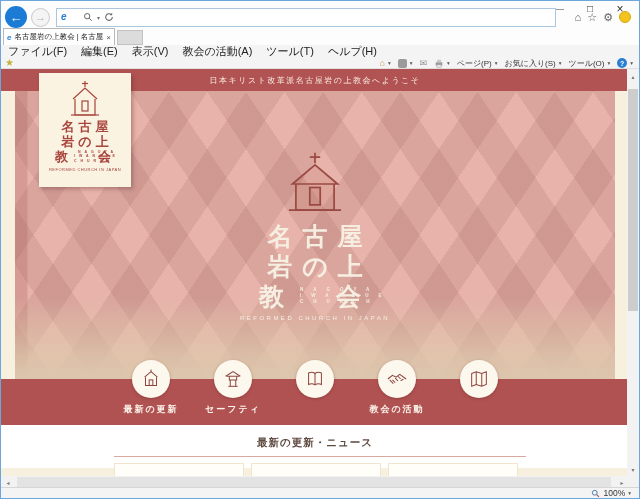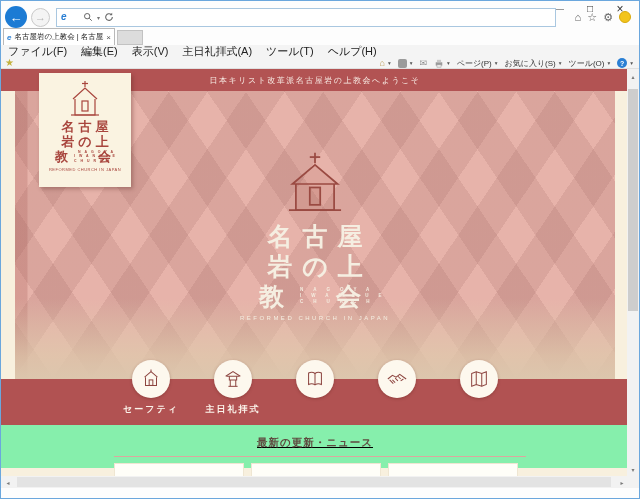--- a/index.html
+++ b/index.html
@@ -173,7 +173,7 @@
     <span class="menu-item">ファイル(F)</span>
     <span class="menu-item">編集(E)</span>
     <span class="menu-item">表示(V)</span>
-    <span class="menu-item">主日礼拝式(A)</span>
+    <span class="menu-item">教会の活動(A)</span>
     <span class="menu-item">ツール(T)</span>
     <span class="menu-item">ヘルプ(H)</span>
   </div>

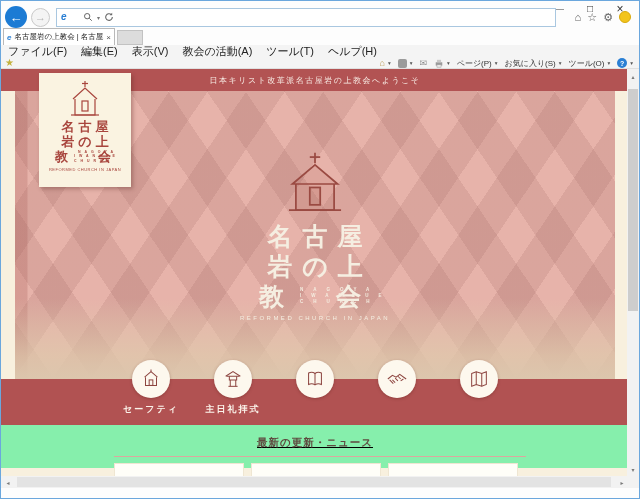--- a/index.html
+++ b/index.html
@@ -265,7 +265,7 @@
         </g>
       </svg>
     </div>
-    <div class="nav-label" style="left:100px;">セーフティ</div>
+    <div class="nav-label" style="left:100px;">最新の更新</div>
 
     <div class="nav-circle" style="left:213px;">
       <svg width="22" height="22" viewBox="0 0 24 24">

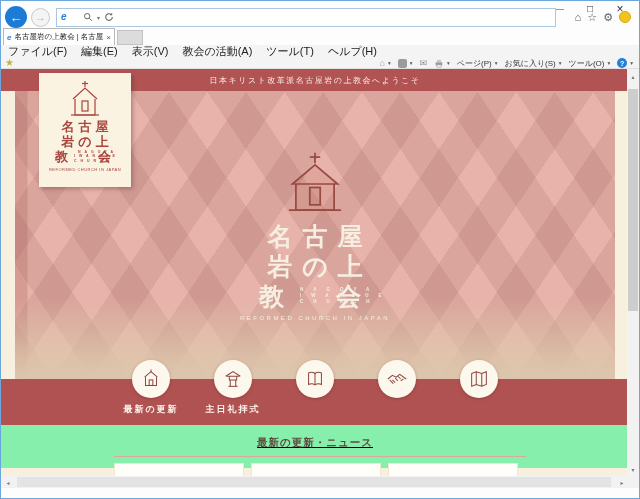--- a/index.html
+++ b/index.html
@@ -279,7 +279,7 @@
         </g>
       </svg>
     </div>
-    <div class="nav-label" style="left:182px;">主日礼拝式</div>
+    <div class="nav-label" style="left:182px;">セーフティ</div>
 
     <div class="nav-circle" style="left:295px;">
       <svg width="22" height="22" viewBox="0 0 24 24">

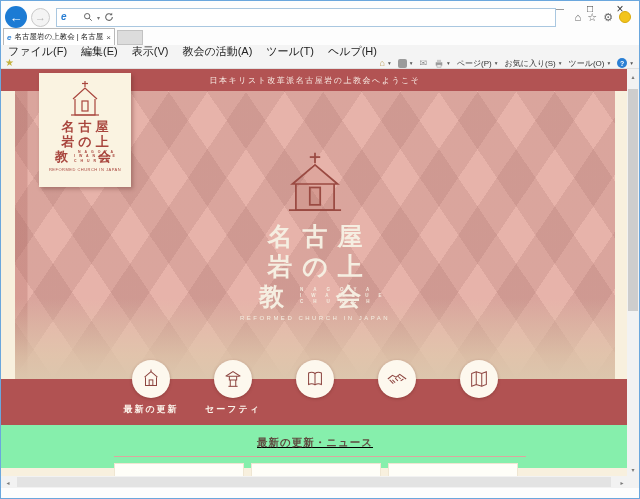--- a/index.html
+++ b/index.html
@@ -301,6 +301,7 @@
         </g>
       </svg>
     </div>
+    <div class="nav-label" style="left:346px;">教会の活動</div>
 
     <div class="nav-circle" style="left:459px;">
       <svg width="22" height="22" viewBox="0 0 24 24">

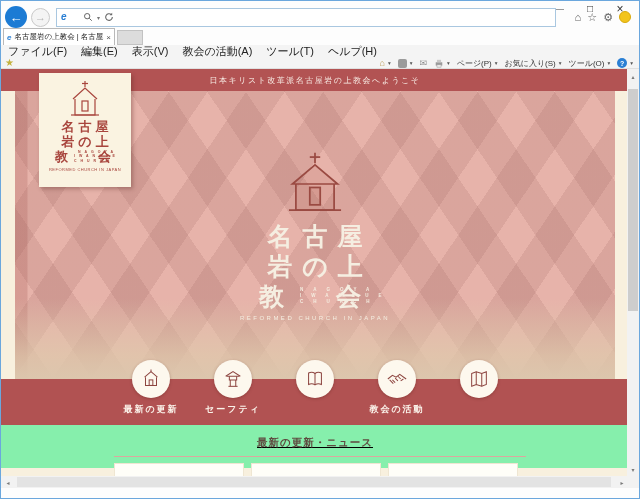--- a/index.html
+++ b/index.html
@@ -100,7 +100,7 @@
                color:#fbf3ea; letter-spacing:2px; z-index:4; }
 
   
-  .news { position:absolute; top:356px; left:0; width:628px; height:43px; background:#86efac;text-decoration:underline; }
+  .news { position:absolute; top:356px; left:0; width:628px; height:43px; background:#ffffff; }
   .news-heading { padding-top:11px; text-align:center; font-size:10.5px; font-weight:bold; color:#5f4a40;
                   letter-spacing:1px; }
   .news-rule { position:absolute; top:31px; left:113px; width:412px; border-top:1px solid #dba89f; }

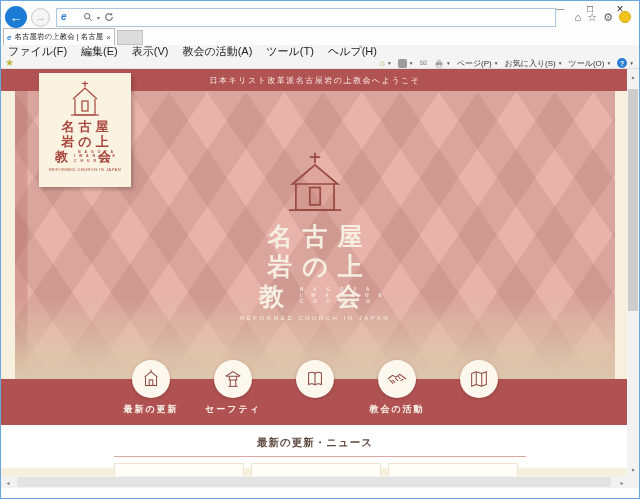--- a/index.html
+++ b/index.html
@@ -335,6 +335,16 @@
   </div>
   <div class="sb-corner"></div>
 
+  <div class="status-bar">
+    <div class="zoom-ctl">
+      <svg width="9" height="9" viewBox="0 0 12 12">
+        <circle cx="5" cy="5" r="3.2" fill="none" stroke="#4a77b0" stroke-width="1.3"></circle>
+        <line x1="7.6" y1="7.6" x2="10.6" y2="10.6" stroke="#b04a4a" stroke-width="1.4"></line>
+      </svg>
+      <span>100%</span>
+      <span class="caret">▾</span>
+    </div>
+  </div>
 
 </div>
 

